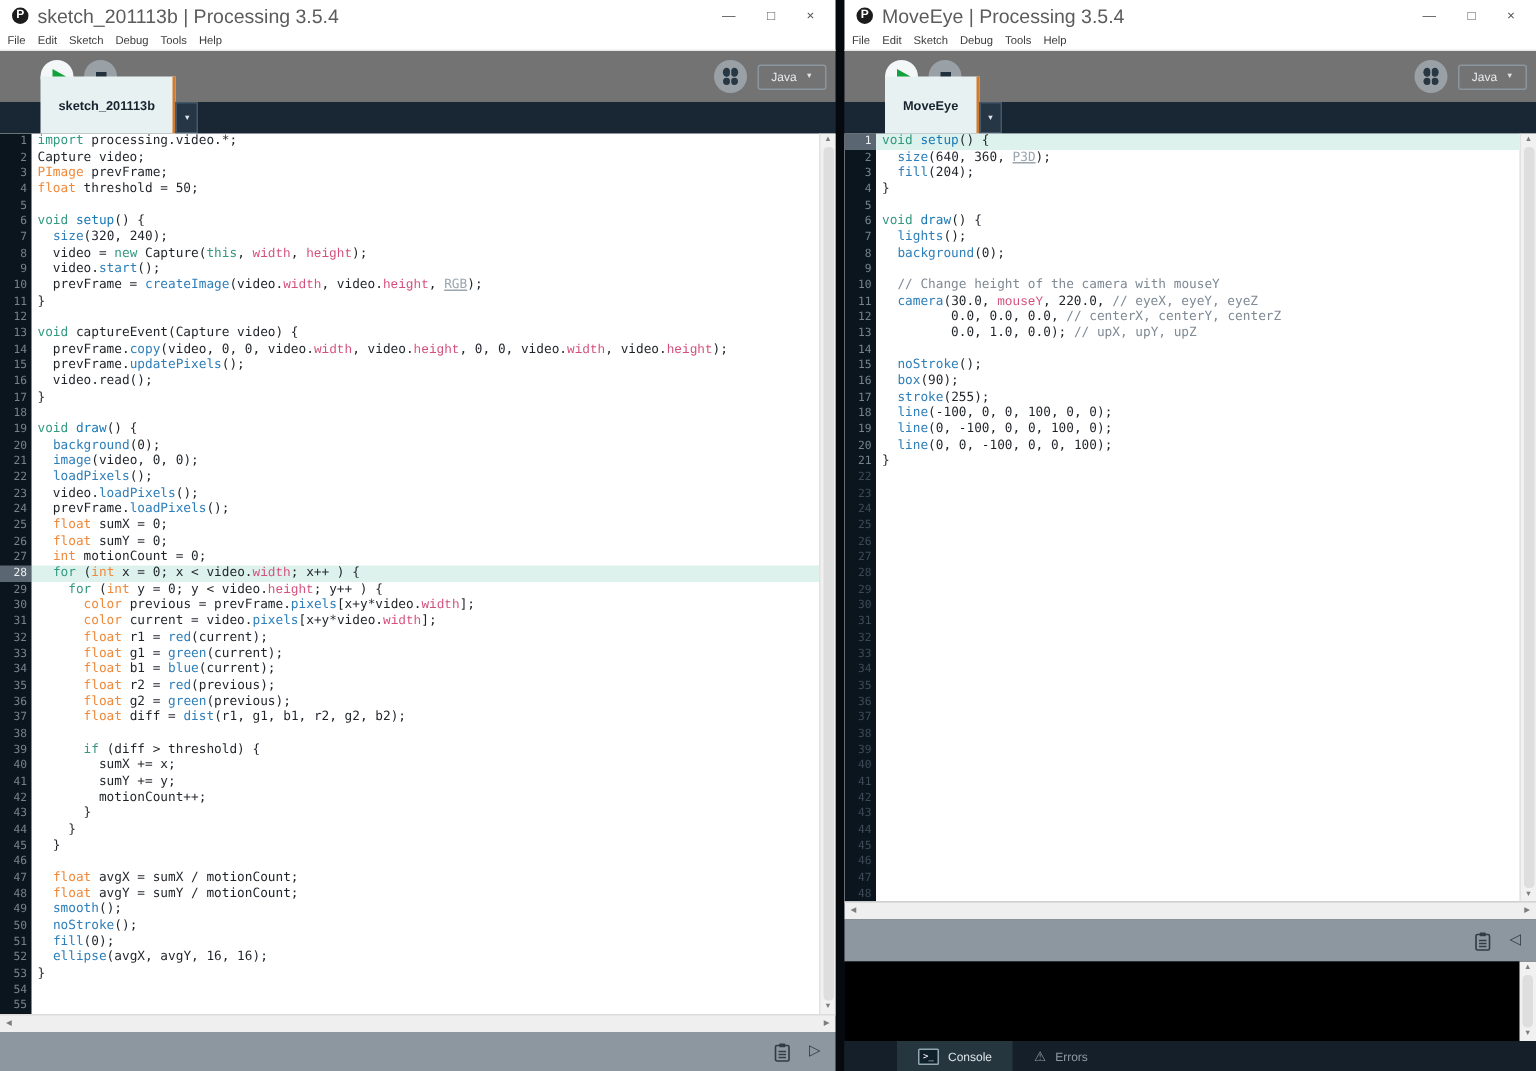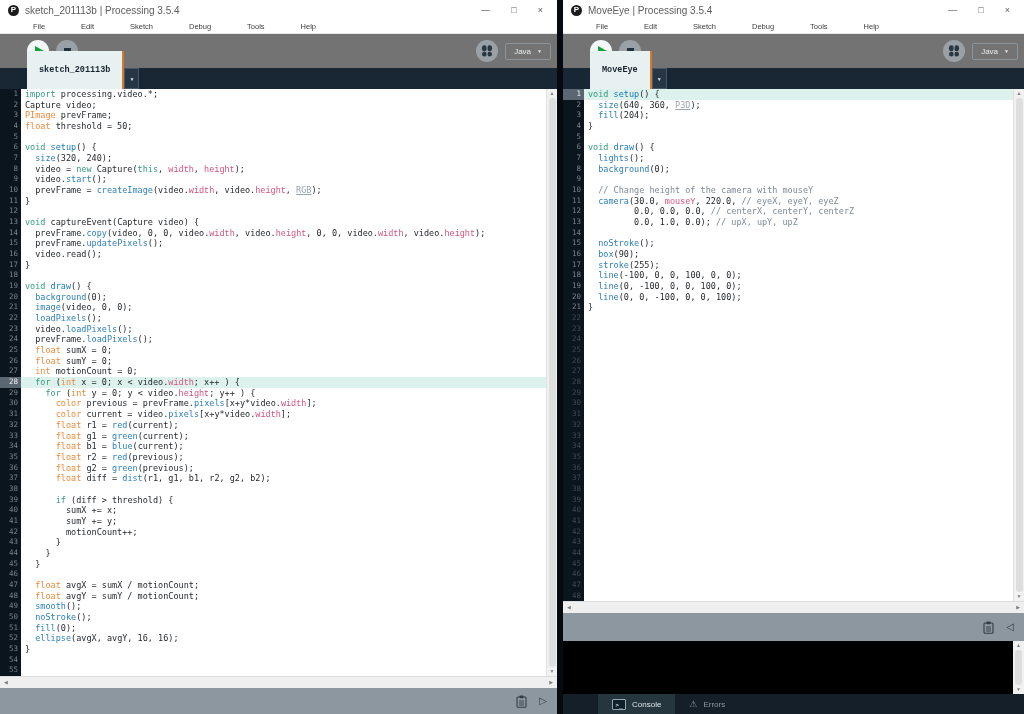--- a/index.html
+++ b/index.html
@@ -13,7 +13,7 @@
   .titlebar { height:20px; background:#ffffff; display:flex; align-items:center; padding:0 8px; gap:6px; flex:0 0 auto; }
   .appicon { width:11px; height:11px; border-radius:50%; background:#1c1c1c; color:#fff; font-size:8px; font-weight:bold;
     display:flex; align-items:center; justify-content:center; line-height:1; flex:0 0 auto; }
-  .title { font-size:10px; color:#5c5c5c; white-space:nowrap; }
+  .title { font-size:13px; color:#5c5c5c; white-space:nowrap; }
   .wctrl { margin-left:auto; display:flex; gap:21px; color:#5a5a5a; font-size:9px; align-items:center; padding-right:6px; }
 
   

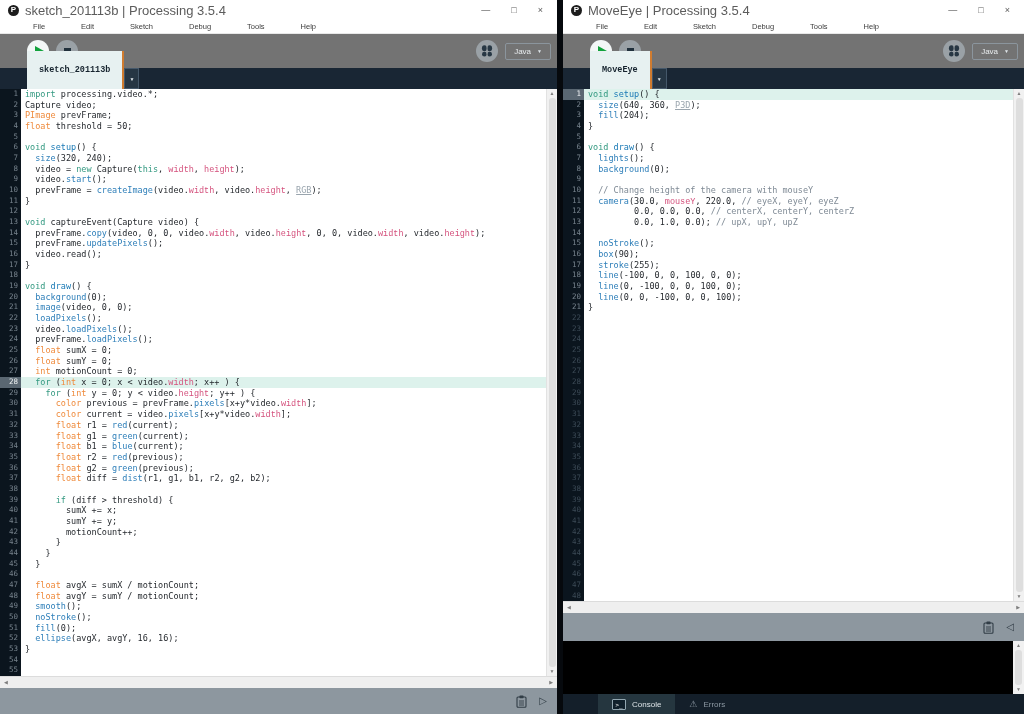--- a/index.html
+++ b/index.html
@@ -18,7 +18,7 @@
 
   
   .menubar { height:14px; background:#ffffff; display:flex; align-items:center; padding:0 5px; gap:8px; flex:0 0 auto; border-bottom:1px solid #e8e8e8; }
-  .mitem { font-size:7.5px; color:#3c3c3c;margin-left:28px; }
+  .mitem { font-size:7.5px; color:#3c3c3c; }
 
   
   .toolbar { height:34px; background:#737373; display:flex; align-items:center; padding:0 6px 0 10px; gap:7px; flex:0 0 auto; }

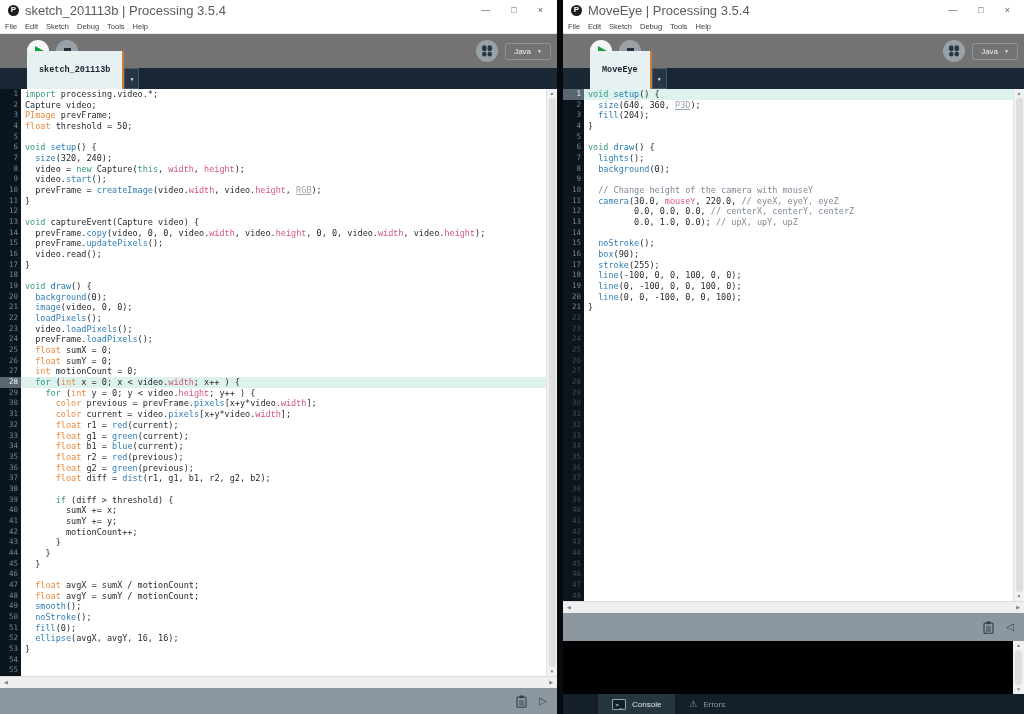--- a/index.html
+++ b/index.html
@@ -36,7 +36,7 @@
   
   .tabbar { height:21px; background:#192634; display:flex; align-items:flex-end; padding-left:27px; flex:0 0 auto; }
   .tab { height:38px; background:#e7f1f1; color:#16232e; font-weight:bold; font-size:8.5px;
-    display:flex; align-items:center; padding:16px 12px; border-right:2px solid #d07c30; white-space:nowrap;font-family:Liberation Mono, monospace; }
+    display:flex; align-items:center; padding:16px 12px; border-right:2px solid #d07c30; white-space:nowrap; }
   .tabmenu { width:15px; height:21px; background:#263644; border:1px solid #45586a; color:#dfe6ea; font-size:5px;
     display:flex; align-items:center; justify-content:center; }
 

